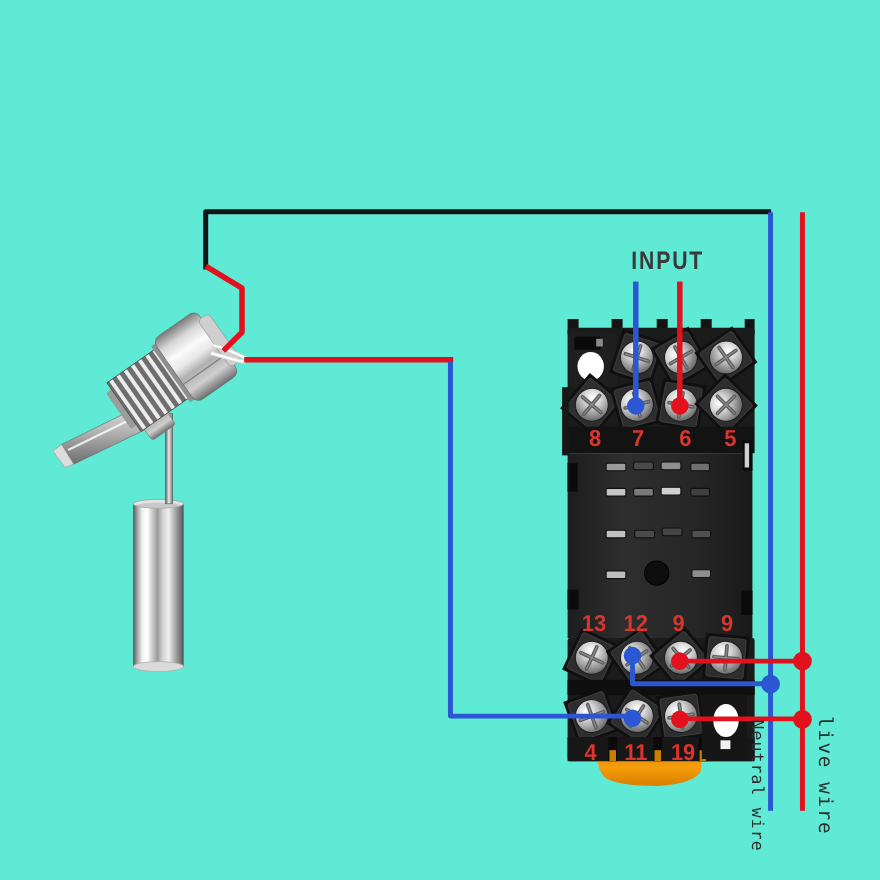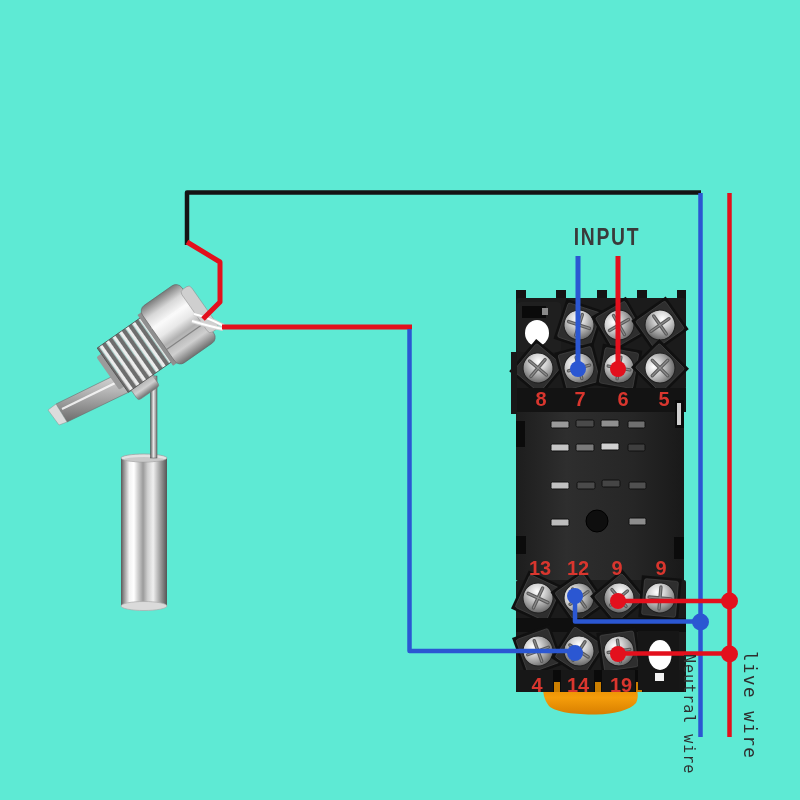--- a/index.html
+++ b/index.html
@@ -284,7 +284,7 @@
   <span class="num" style="left:661px;top:568px">9</span>
 
   <span class="num" style="left:537px;top:685px">4</span>
-  <span class="num" style="left:578px;top:685px">14</span>
+  <span class="num" style="left:578px;top:685px">11</span>
   <span class="num" style="left:621px;top:685px">19</span>
 
   <span class="vlabel neutral">Neutral wire</span>

